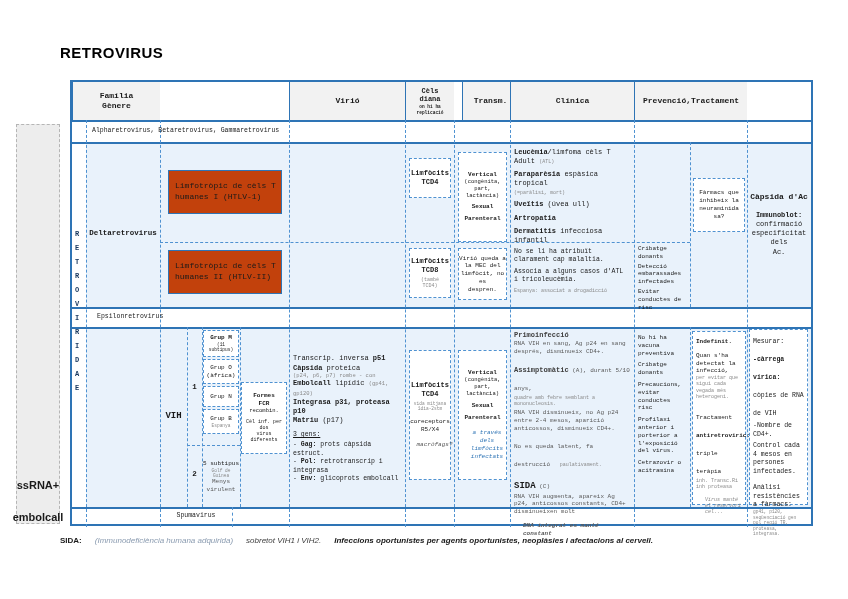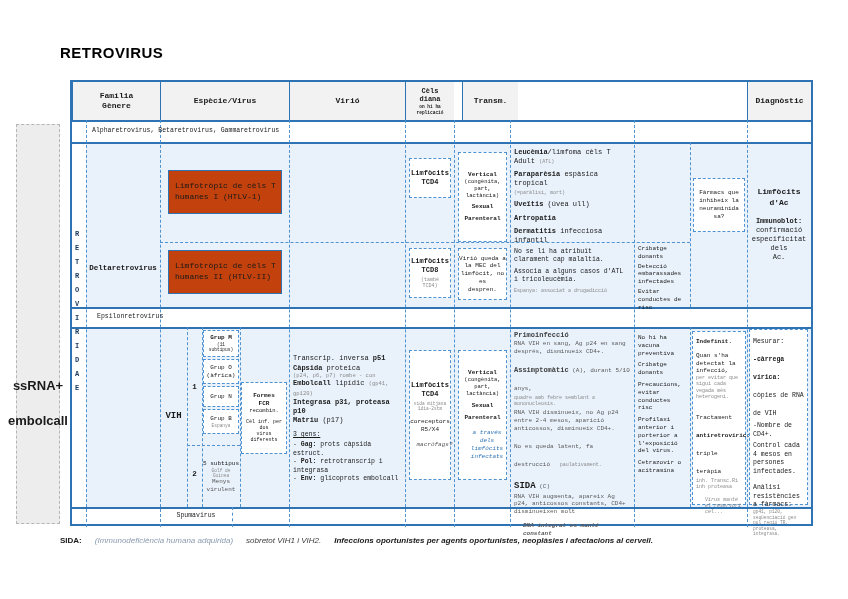--- a/index.html
+++ b/index.html
@@ -75,9 +75,6 @@
     <span>Família</span>
     <span>Gènere</span>
   </div>
-  <div class="abs hcell" style="left:88px;top:0;width:129px;height:38px;">
-    <span>Espècie/Virus</span>
-  </div>
   <div class="abs hcell" style="left:217px;top:0;width:116px;height:38px;">
     <span>Virió</span>
   </div>

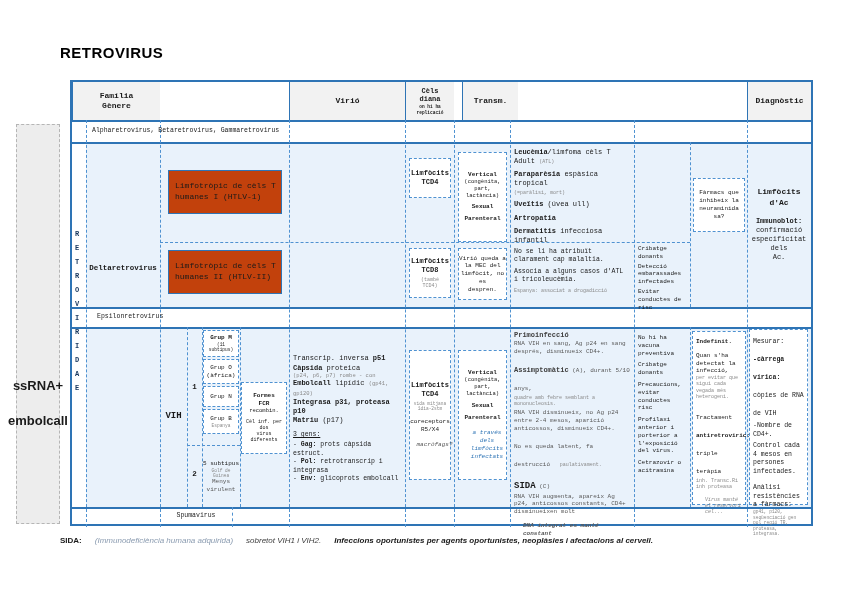--- a/index.html
+++ b/index.html
@@ -87,6 +87,9 @@
   <div class="abs hcell" style="left:382px;top:0;width:56px;height:38px;margin-left:8px;">
     <span>Transm.</span>
   </div>
+  <div class="abs hcell" style="left:438px;top:0;width:124px;height:38px;">
+    <span>Clínica</span>
+  </div>
   <div class="abs hcell" style="left:675px;top:0;width:64px;height:38px;">
     <span>Diagnòstic</span>
   </div>

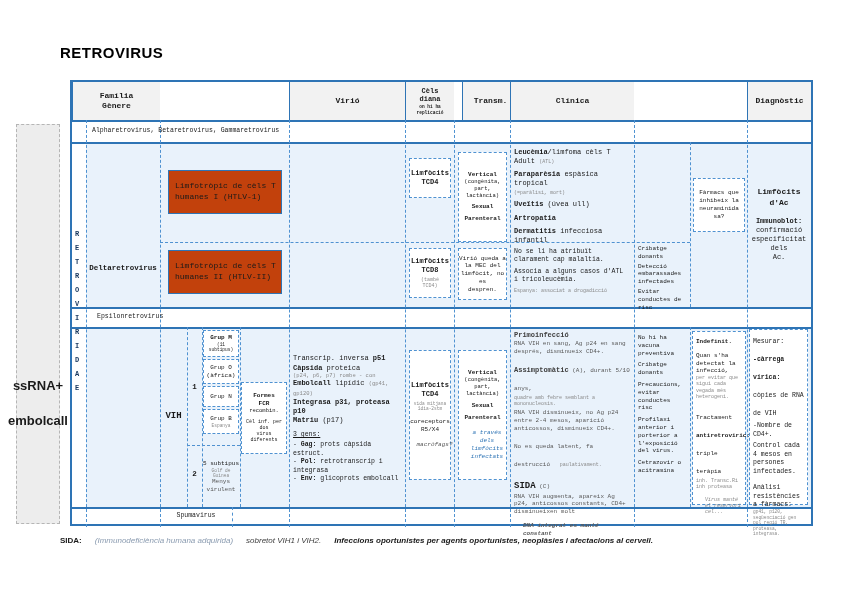--- a/index.html
+++ b/index.html
@@ -90,6 +90,9 @@
   <div class="abs hcell" style="left:438px;top:0;width:124px;height:38px;">
     <span>Clínica</span>
   </div>
+  <div class="abs hcell" style="left:562px;top:0;width:113px;height:38px;">
+    <span>Prevenció,Tractament</span>
+  </div>
   <div class="abs hcell" style="left:675px;top:0;width:64px;height:38px;">
     <span>Diagnòstic</span>
   </div>

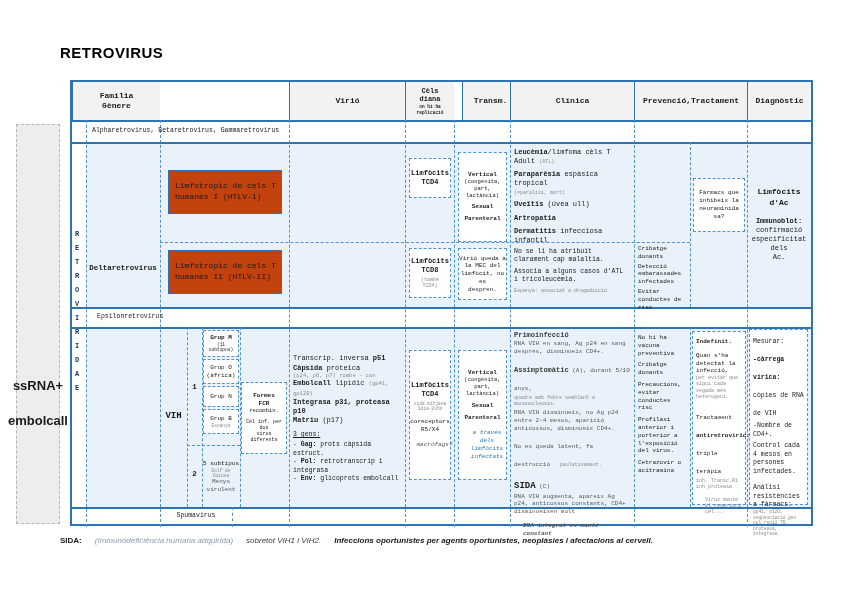--- a/index.html
+++ b/index.html
@@ -93,9 +93,6 @@
   <div class="abs hcell" style="left:562px;top:0;width:113px;height:38px;">
     <span>Prevenció,Tractament</span>
   </div>
-  <div class="abs hcell" style="left:675px;top:0;width:64px;height:38px;">
-    <span>Diagnòstic</span>
-  </div>
 
   <div class="abs hl" style="top:38px;"></div>
   <div class="abs hl" style="top:60px;"></div>

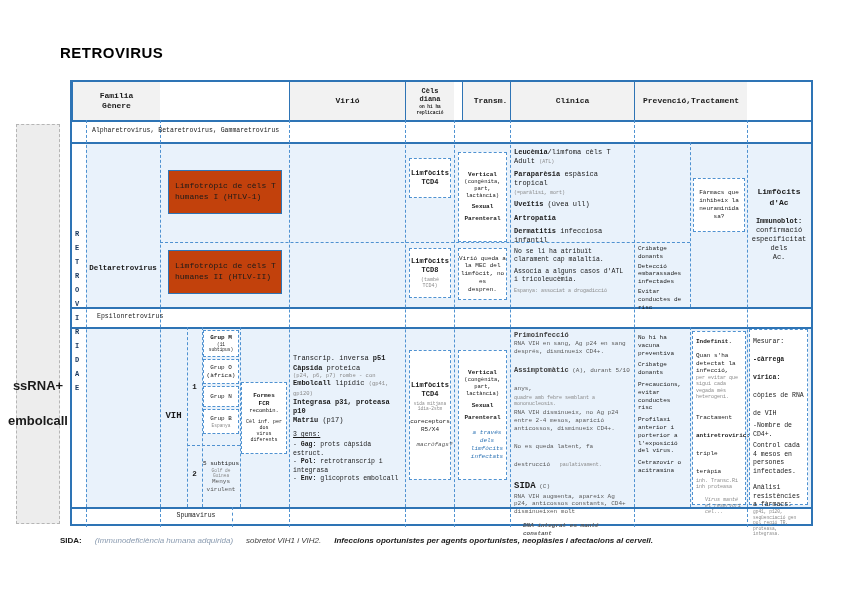--- a/index.html
+++ b/index.html
@@ -181,7 +181,7 @@
 sa?</div>
 
   <div class="abs cen" style="left:678px;top:60px;width:58px;height:165px;">
-    <span class="b t8">Limfòcits d'Ac</span>
+    <span class="b t8">Càpsida d'Ac</span>
     <span class="b t7 mt8">Immunoblot:</span>
     <span class="t7 pre">confirmació
 especificitat dels

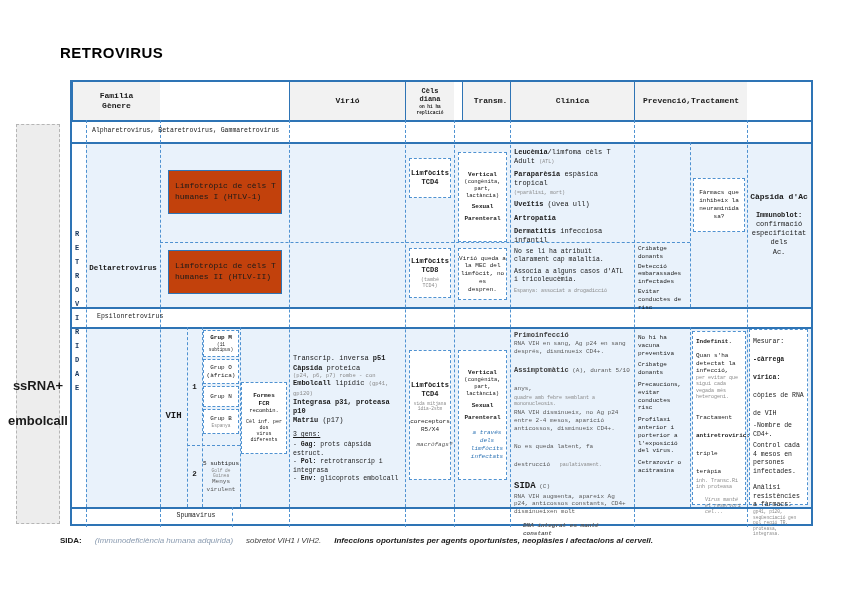--- a/index.html
+++ b/index.html
@@ -123,7 +123,7 @@
   <div class="abs t65" style="left:25px;top:225px;width:200px;height:20px;display:flex;align-items:center;">Epsilonretrovirus</div>
   <div class="abs t65 cen" style="left:88px;top:425px;width:72px;height:19px;">Spumavirus</div>
 
-  <div class="abs cen b t75" style="left:14px;top:60px;width:74px;height:183px;margin-top:35px;">Deltaretrovirus</div>
+  <div class="abs cen b t75" style="left:14px;top:60px;width:74px;height:183px;">Deltaretrovirus</div>
 
   <div class="abs boxS t8 pre" style="left:96px;top:88px;width:114px;height:44px;display:flex;align-items:center;padding-left:6px;">Limfotròpic de cèls T
 humanes I (HTLV-1)</div>

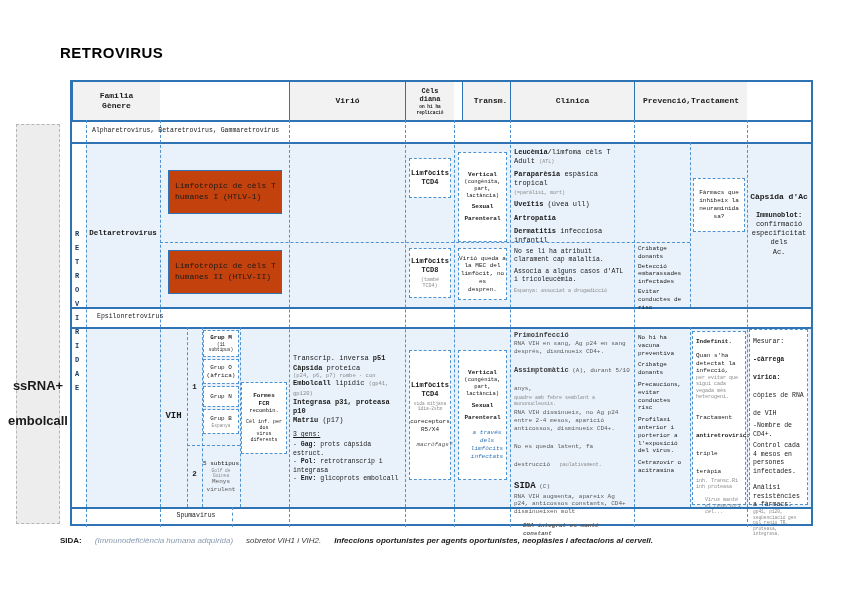--- a/index.html
+++ b/index.html
@@ -18,8 +18,8 @@
   .title{font-size:15px;font-weight:bold;letter-spacing:.5px;color:#000;text-align:center;}
   
   .side-box{background:#ededed;border:1px dashed #b5b5b5;display:flex;flex-direction:column;
-            justify-content:flex-end;align-items:center;padding-bottom:95px;gap:20px;
-            font-size:13px;font-weight:bold;}
+            justify-content:flex-end;align-items:center;gap:20px;
+            font-size:11px;font-weight:bold;}
   .vertical{writing-mode:vertical-rl;text-orientation:upright;font-size:7px;font-weight:bold;
             letter-spacing:6px;color:#17375e;}
   

